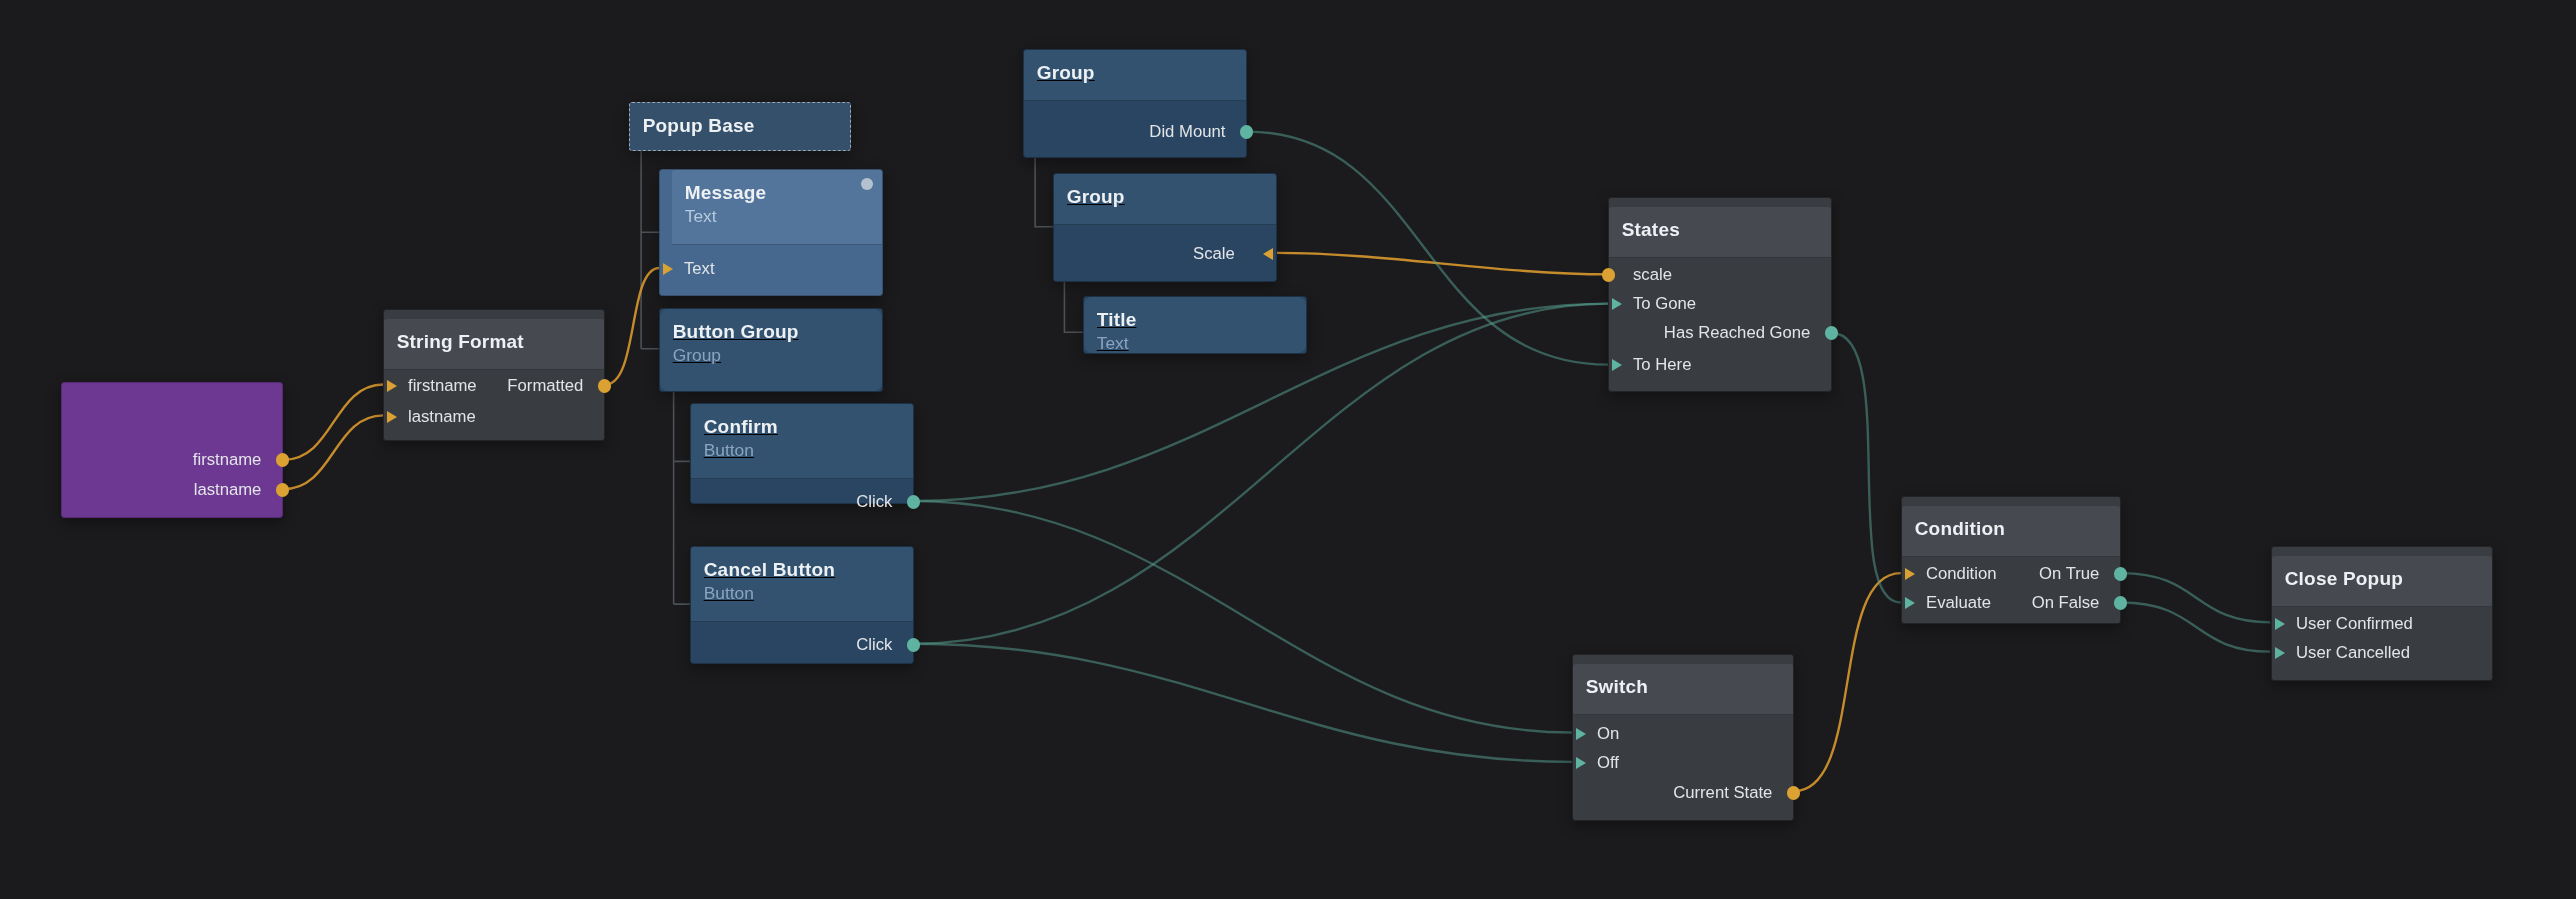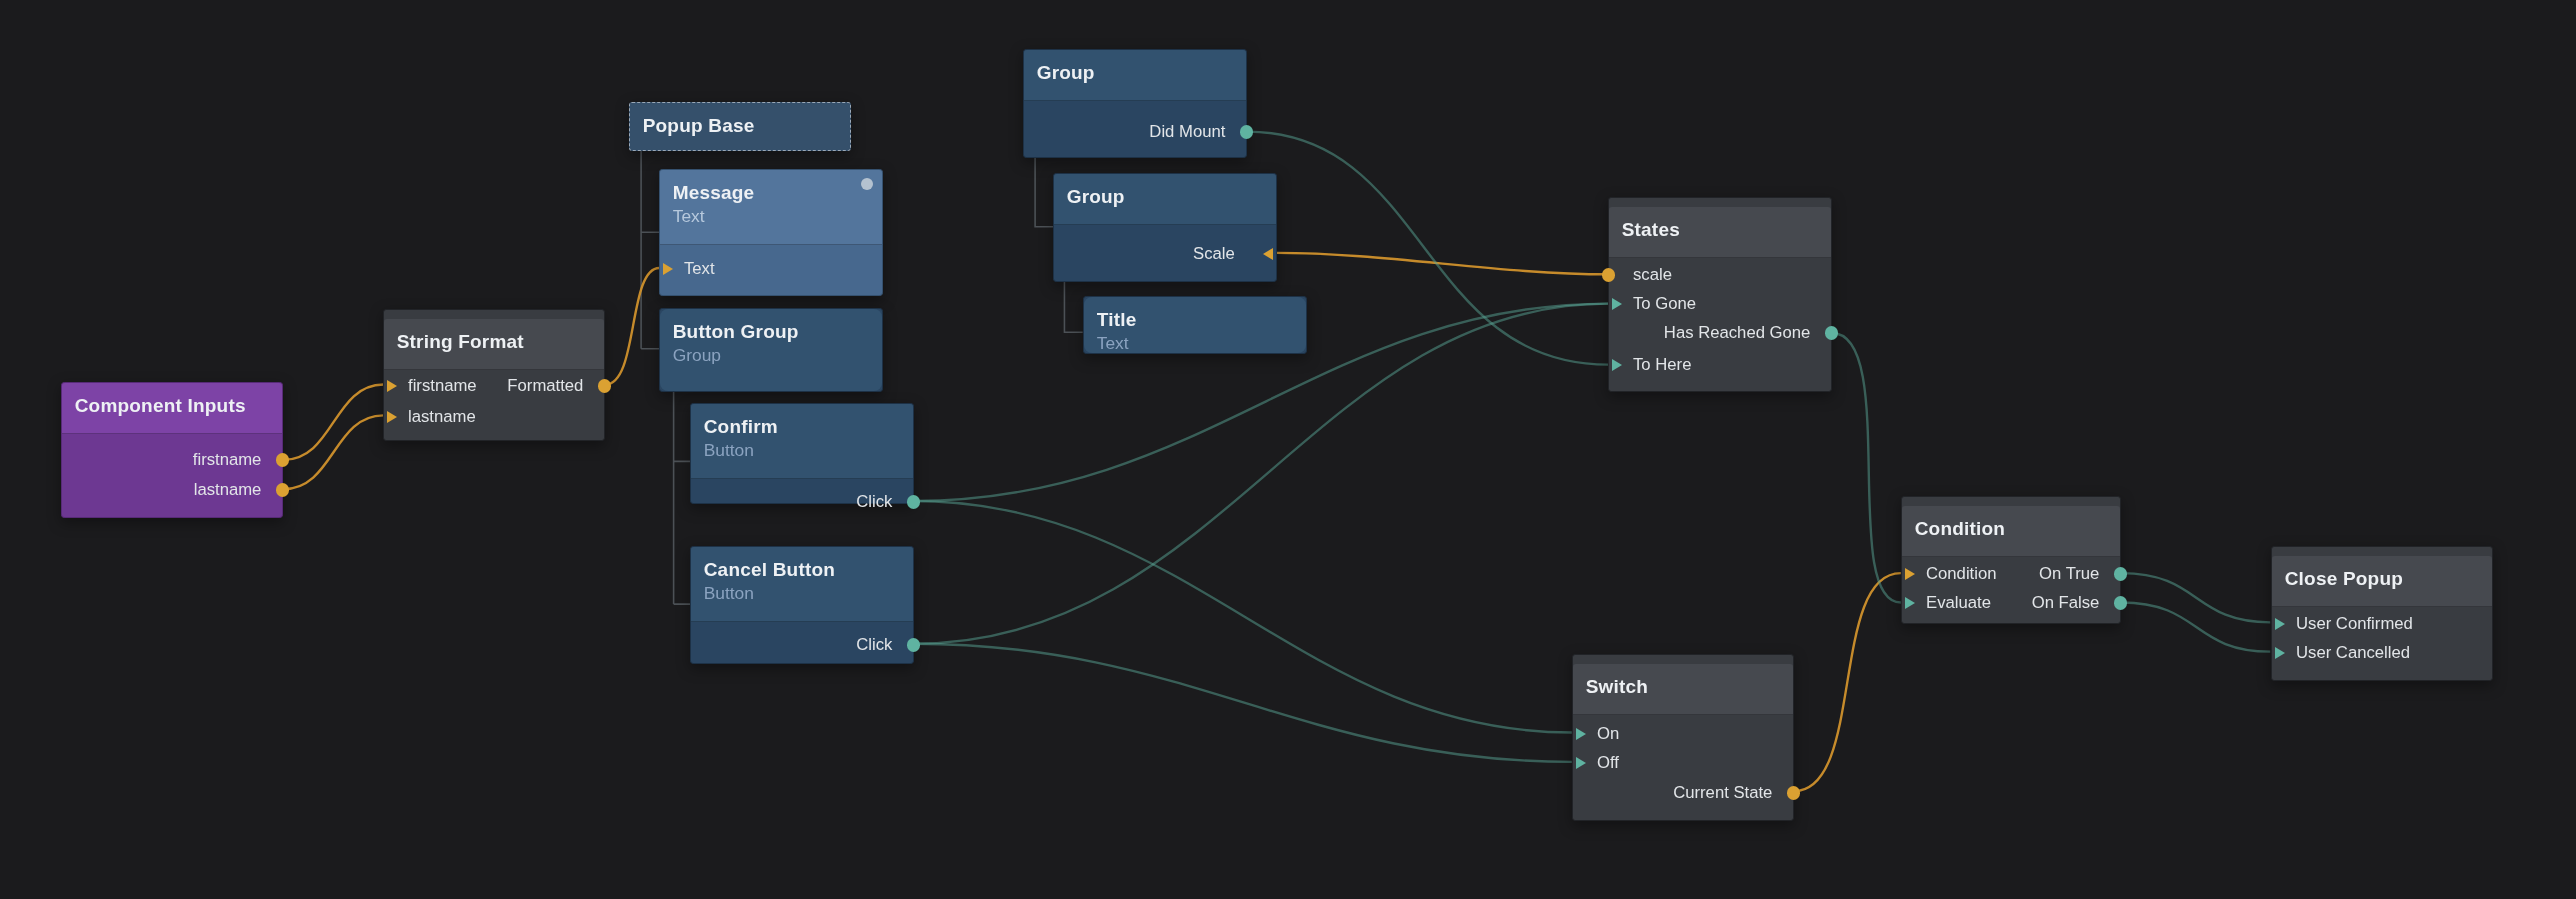--- a/index.html
+++ b/index.html
@@ -21,7 +21,7 @@
 
   .logic{background:#393c41;border:0.8px solid #212327;}
   .logic .head{background:#46494f;margin-top:9px;}
-  .visual{background:#2a4561;border:0.8px solid #1d3146;}
+  .visual{background:#2a4561;border:0.8px solid #1d3146;text-decoration:underline;}
   .visual .head{background:#32526f;}
   .visual-light{background:#47688e;border:0.8px solid #35516f;}
   .visual-light .head{background:#53759c;}

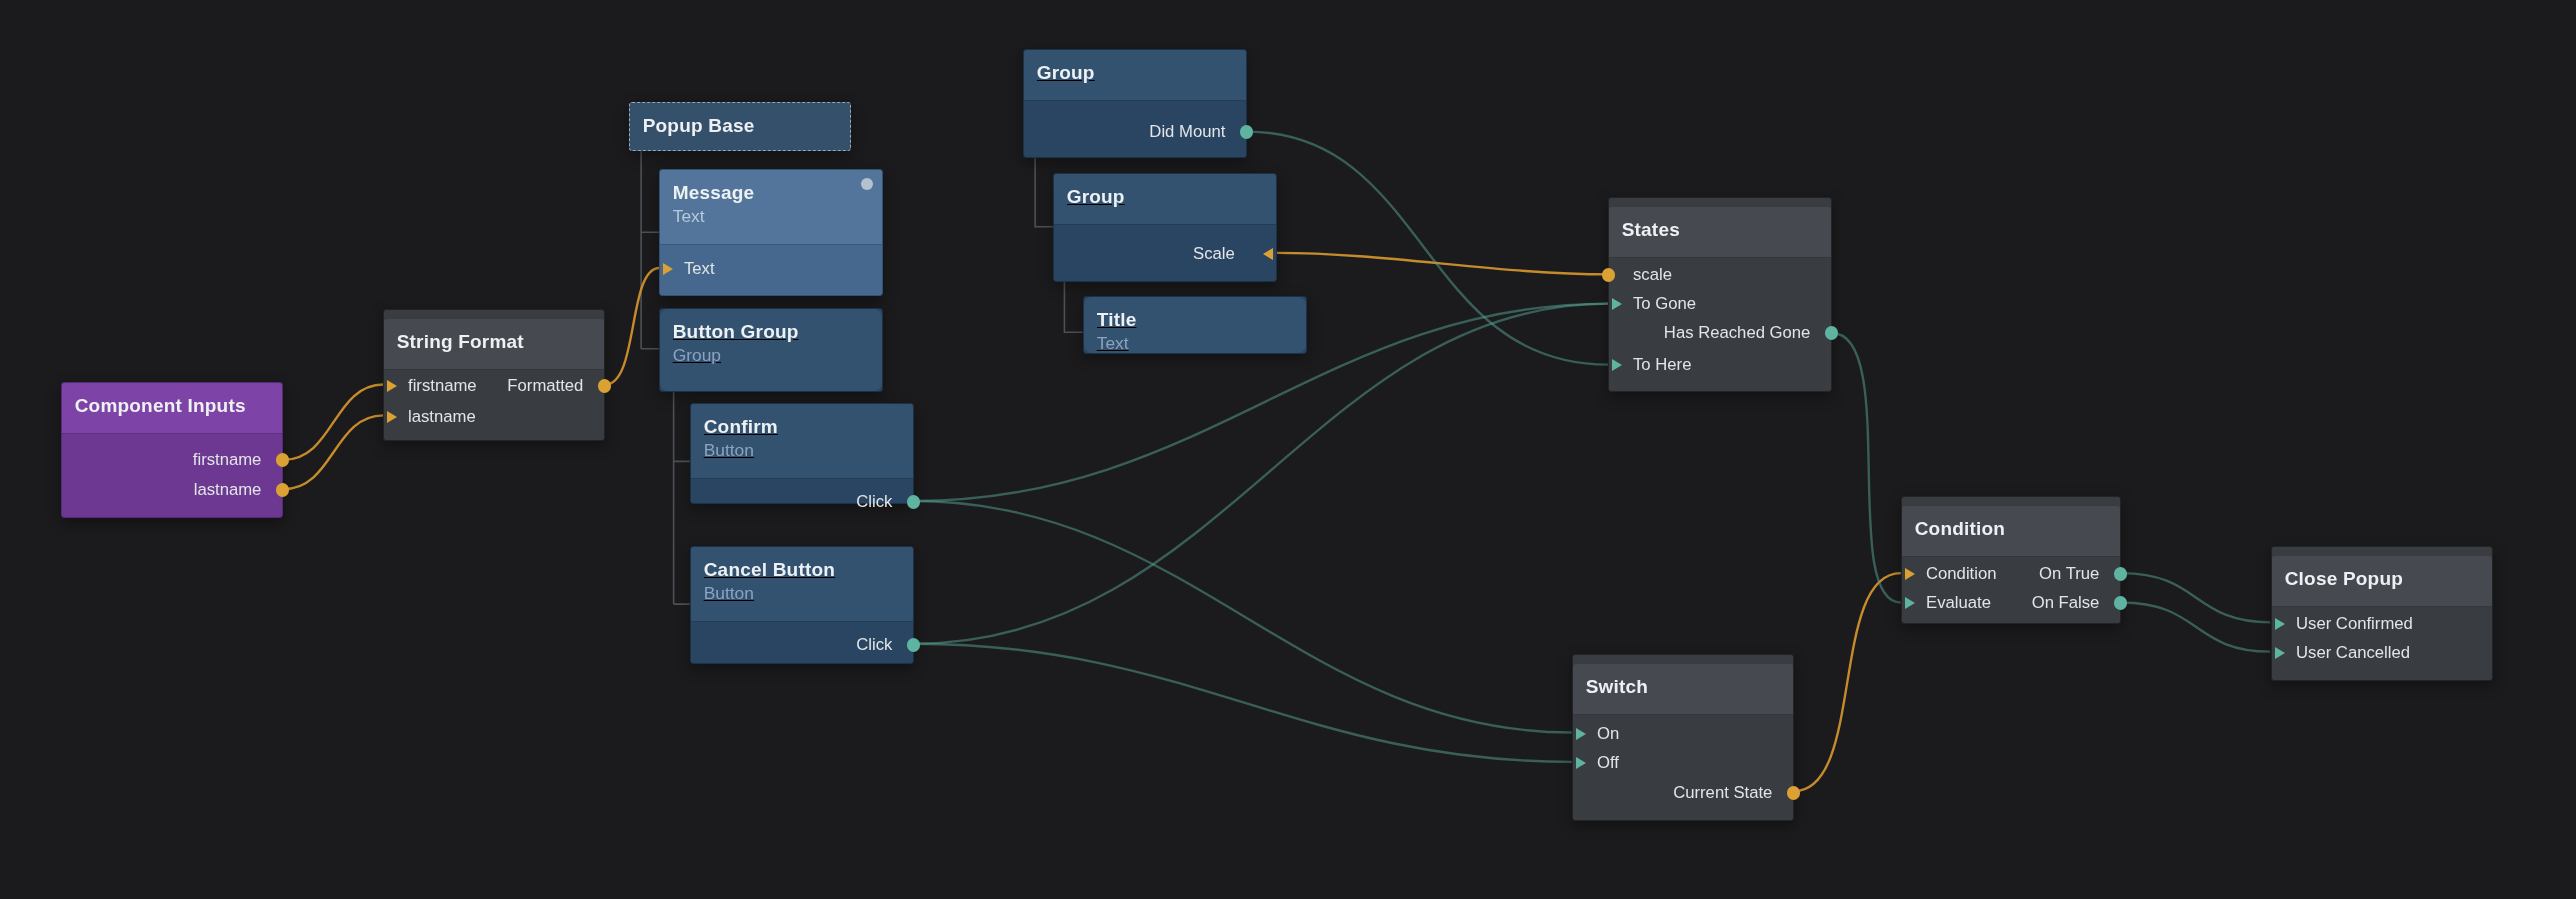--- a/index.html
+++ b/index.html
@@ -23,7 +23,7 @@
   .logic .head{background:#46494f;margin-top:9px;}
   .visual{background:#2a4561;border:0.8px solid #1d3146;text-decoration:underline;}
   .visual .head{background:#32526f;}
-  .visual-light{background:#47688e;border:0.8px solid #35516f;}
+  .visual-light{background:#47688e;border:0.8px solid #35516f;padding-left:12px;}
   .visual-light .head{background:#53759c;}
   .purple{background:#6d3892;border:0.8px solid #572a77;}
   .purple .head{background:#7d43a6;}

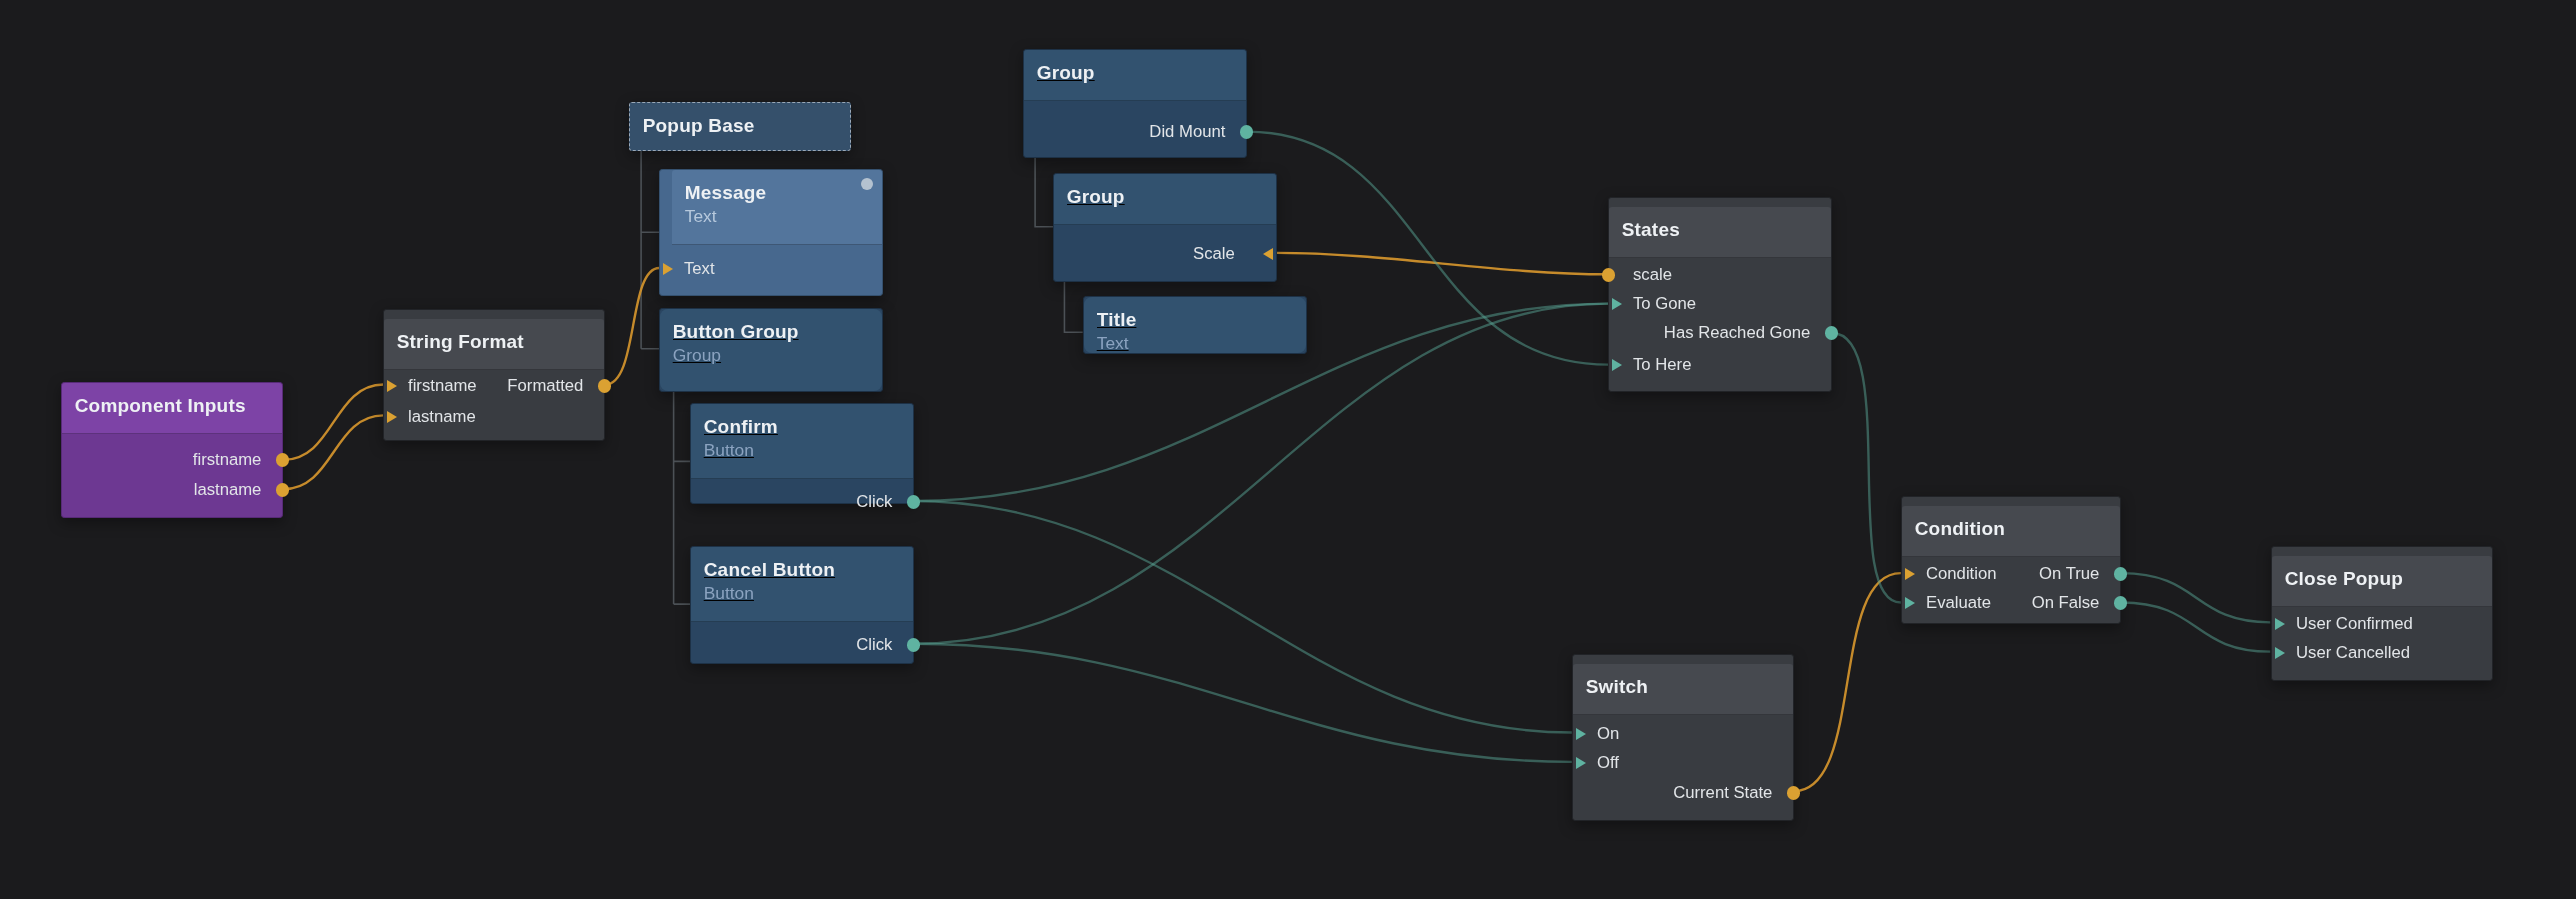--- a/index.html
+++ b/index.html
@@ -81,9 +81,6 @@
   </svg>
 
   <div class="node purple" style="left:61px;top:382px;width:222px;height:136px">
-    <div class="head h64">
-      <div class="title">Component Inputs</div>
-    </div>
     <div class="port pr" style="top:63px;--pc:#dba132">
       <span class="lbl">firstname</span>
       <span class="dot right"></span>

